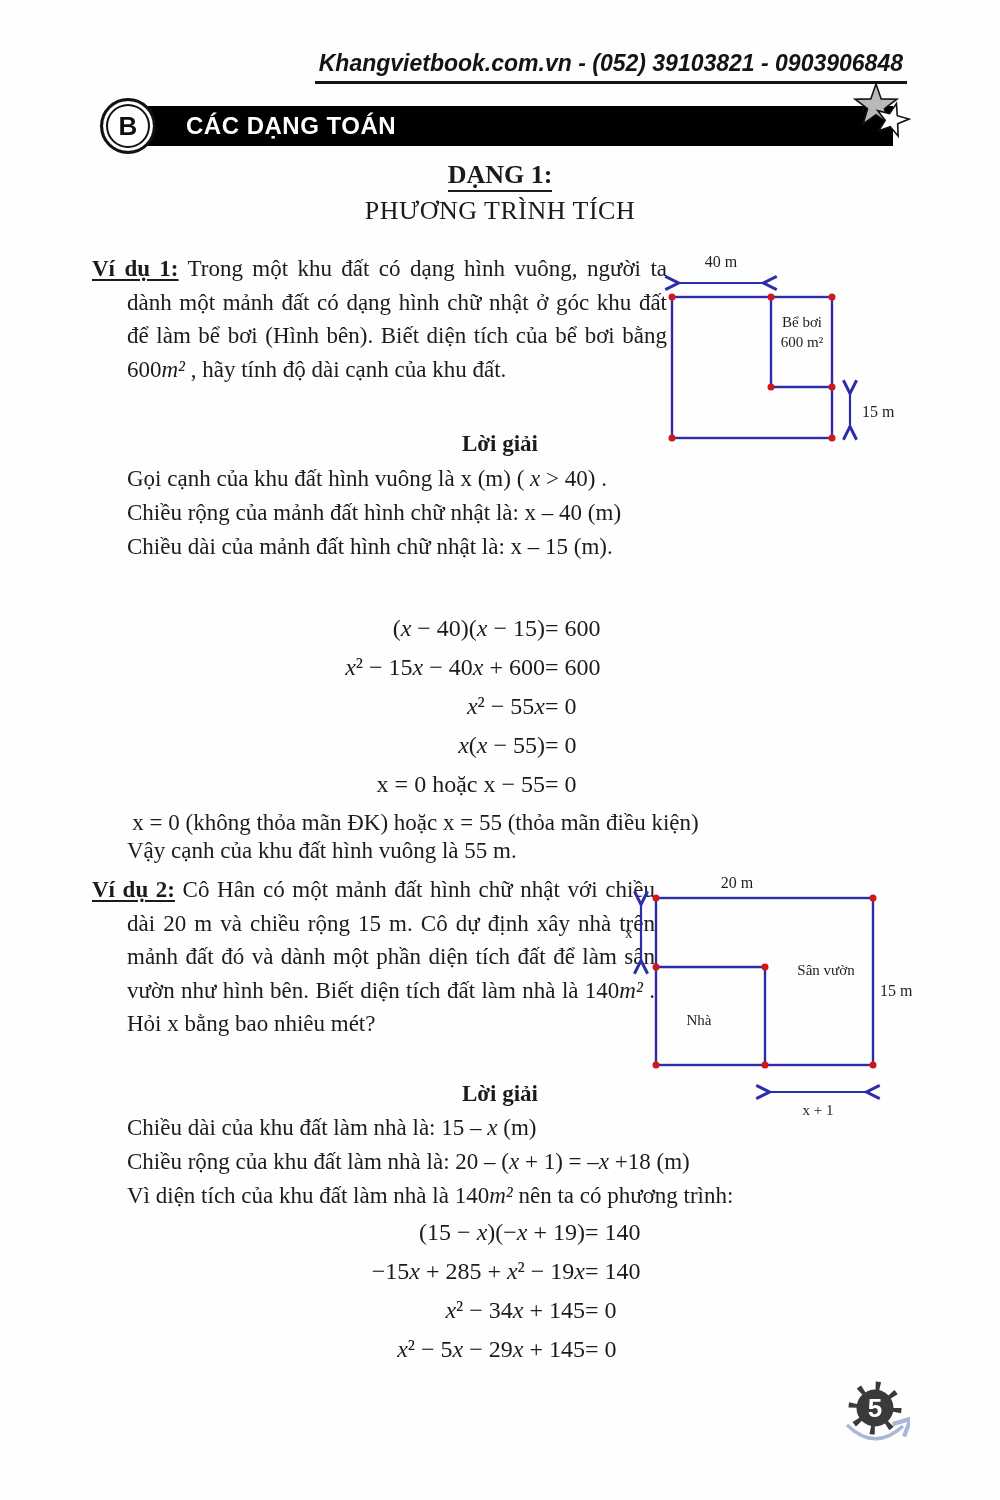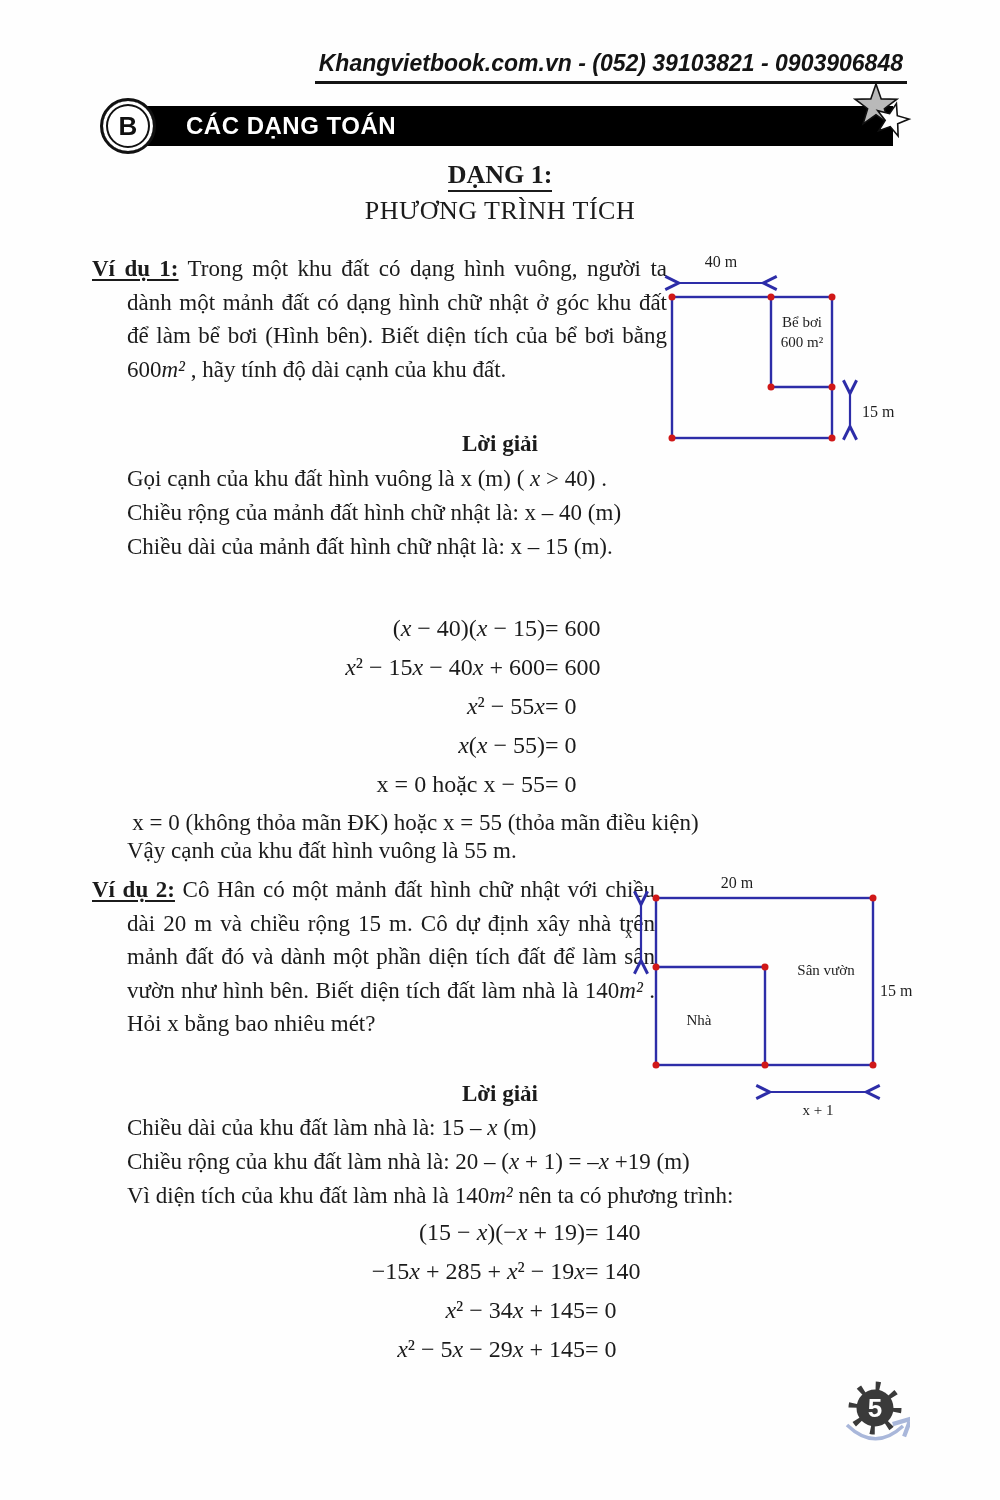--- a/index.html
+++ b/index.html
@@ -184,7 +184,7 @@
 
   <div class="abs h-center loigiai lg2">Lời giải</div>
   <div class="abs sol-line" style="top:1115px;text-align:center;"><span>Chiều dài của khu đất làm nhà là: 15 – </span><i>x</i><span> (m)</span></div>
-  <div class="abs sol-line" style="top:1149px;"><span>Chiều rộng của khu đất làm nhà là: 20 – (</span><i>x</i><span> + 1) = –</span><i>x</i><span> +19 (m)</span></div>
+  <div class="abs sol-line" style="top:1149px;"><span>Chiều rộng của khu đất làm nhà là: 20 – (</span><i>x</i><span> + 1) = –</span><i>x</i><span> +18 (m)</span></div>
   <div class="abs sol-line" style="top:1183px;"><span>Vì diện tích của khu đất làm nhà là </span><span>140</span><i>m²</i><span> nên ta có phương trình:</span></div>
 
   <div class="abs eq-block" style="top:1217px;margin-left:40px;">

